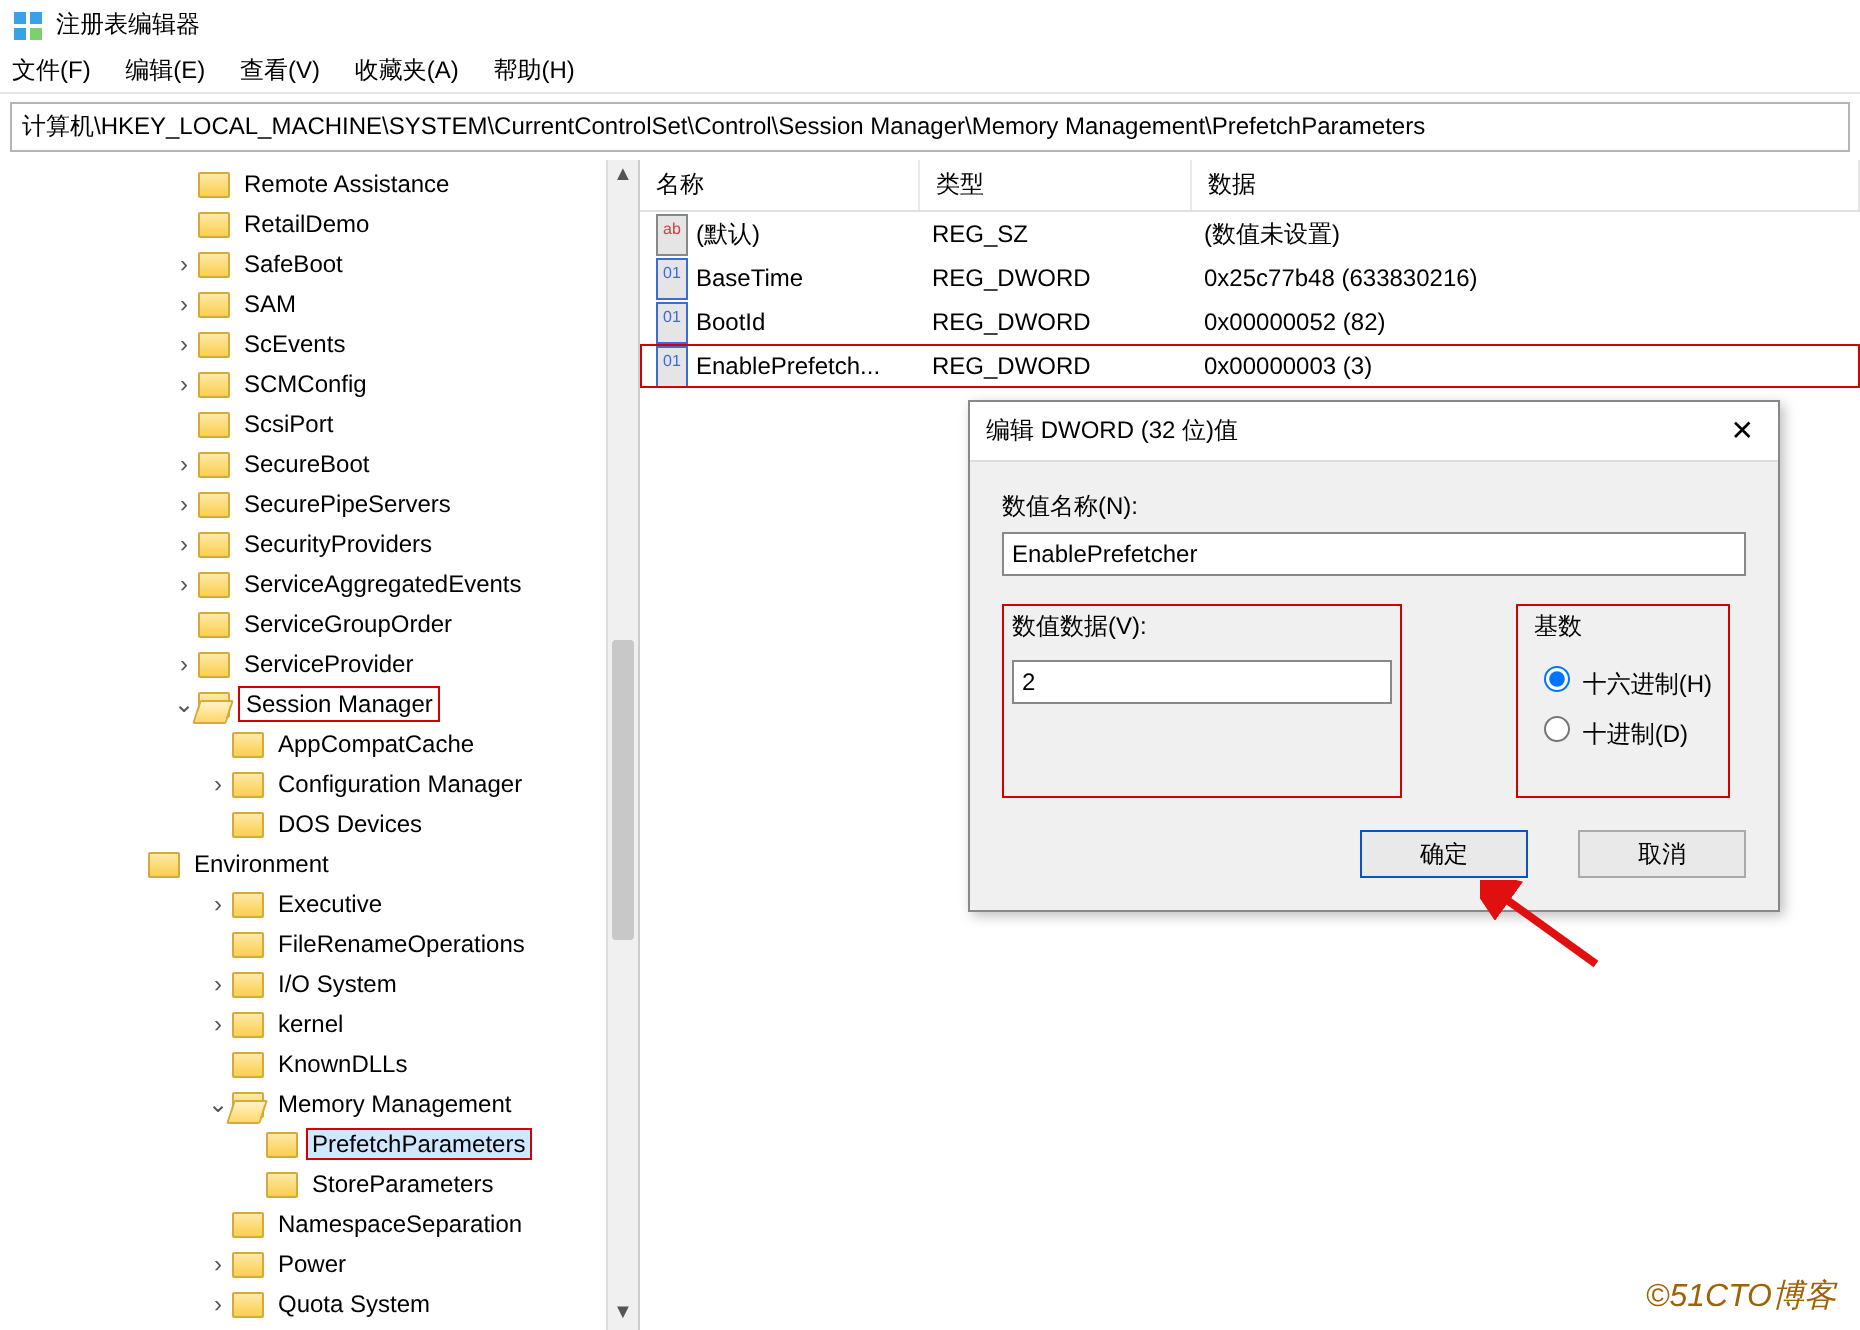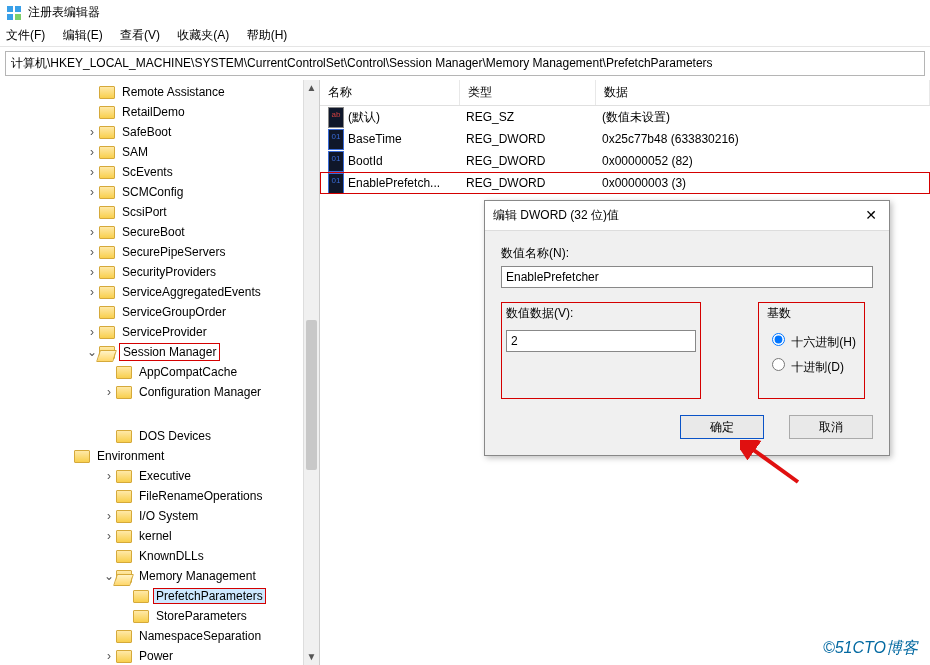--- a/index.html
+++ b/index.html
@@ -23,7 +23,7 @@
   .cols { display:flex; border-bottom:1px solid #e0e0e0; font-size:12px;}
   .cols div { padding:4px 8px; border-right:1px solid #e8e8e8;}
   .row { display:flex; align-items:center; height:22px; font-size:12px;}
-  .row .ic { width:16px; height:21px; margin:0 4px 0 8px; border:1px solid #888; background:#0f172a; font-size:8px; text-align:center; line-height:14px; color:#d04040; flex:none;}
+  .row .ic { width:16px; height:21px; margin:0 4px 0 8px; border:1px solid #888; background:#e5e5e5; font-size:8px; text-align:center; line-height:14px; color:#d04040; flex:none;}
   .row .ic.num { border-color:#3a6bd7; color:#3a6bd7;}
   .row .c1{ width:118px; overflow:hidden; white-space:nowrap; text-overflow:ellipsis;}
   .row .c2{ width:136px;}

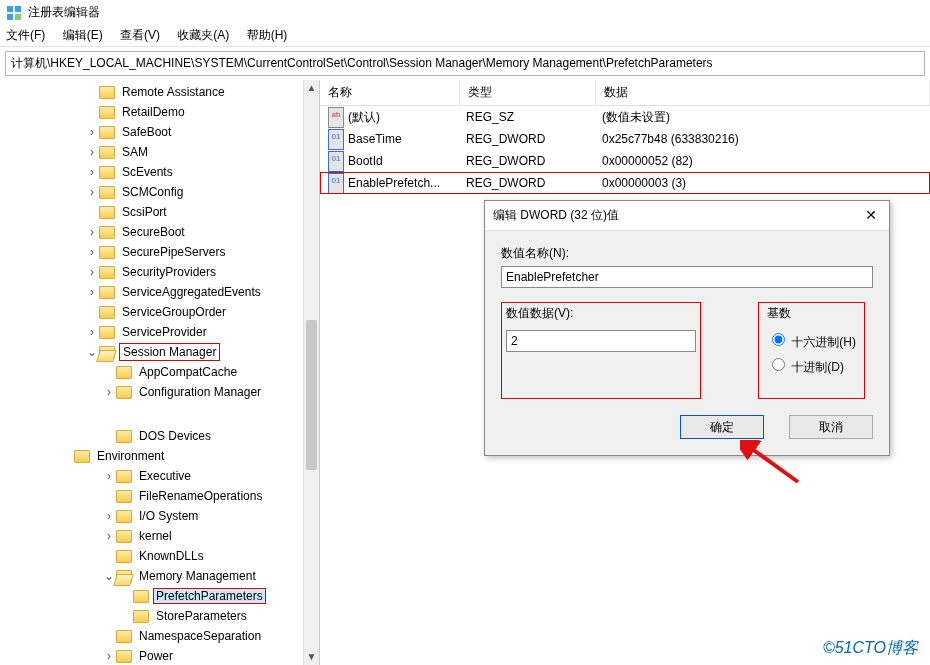--- a/index.html
+++ b/index.html
@@ -157,7 +157,7 @@
           <span class="fold"></span>
           <label>Configuration Manager</label>
         </div>
-        <div class="node" style="padding-left: 102px; margin-top: 24px;">
+        <div class="node" style="padding-left: 102px;">
           <span class="exp">&nbsp;</span>
           <span class="fold"></span>
           <label>DOS Devices</label>

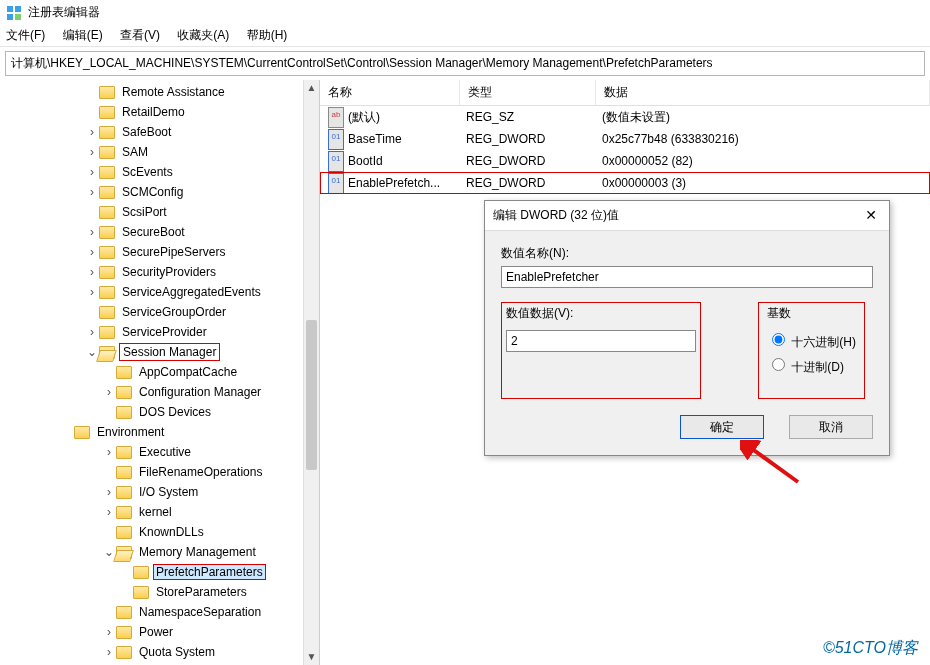--- a/index.html
+++ b/index.html
@@ -45,7 +45,7 @@
   .btn { width:84px; height:24px; border:1px solid #aaa; background:#e9e9e9; cursor:pointer; font-size:12px;}
   .btn.primary { border:1.5px solid #0a53c7;}
   .arrow { position:absolute; left:740px; top:440px; pointer-events:none;}
-  .watermark{ position:absolute; right:12px; bottom:6px; color:#0369a1; font-size:16px; font-style:italic;}
+  .watermark{ position:absolute; right:12px; bottom:6px; color:#a16207; font-size:16px; font-style:italic;}
   .close-x{ cursor:pointer; font-size:14px; padding:0 4px;}
   .scrollbar{ position:absolute; right:0; top:0; bottom:0; width:16px; background:#f0f0f0; border-left:1px solid #ddd;}
   .scrollbar .thumb{ position:absolute; left:2px; right:2px; top:240px; height:150px; background:#c8c8c8; border-radius:2px;}

